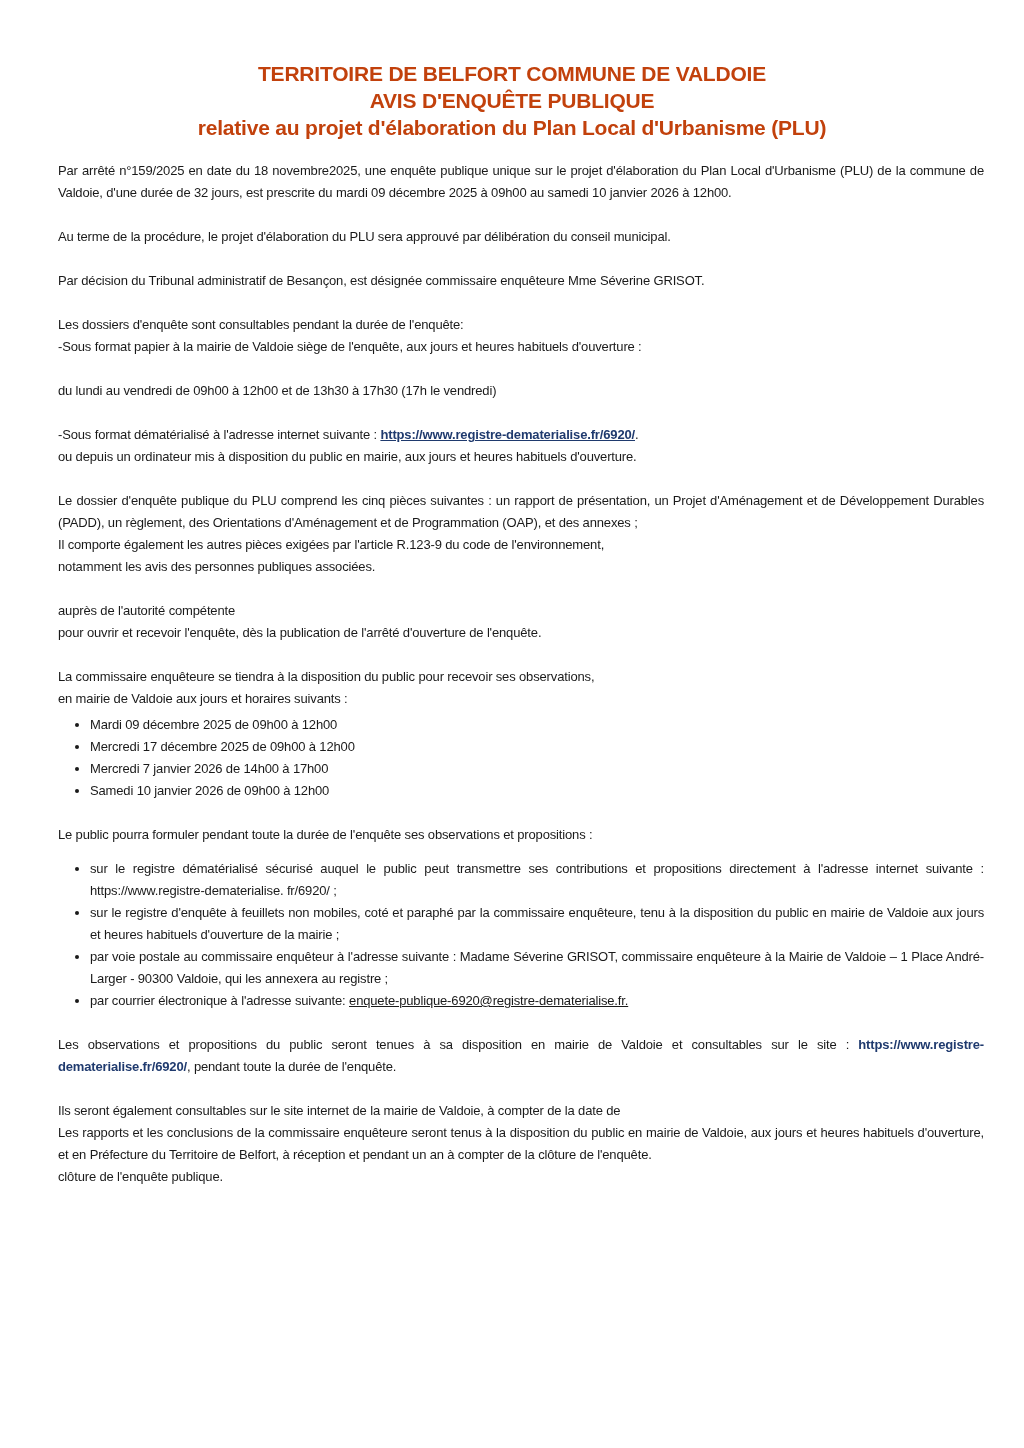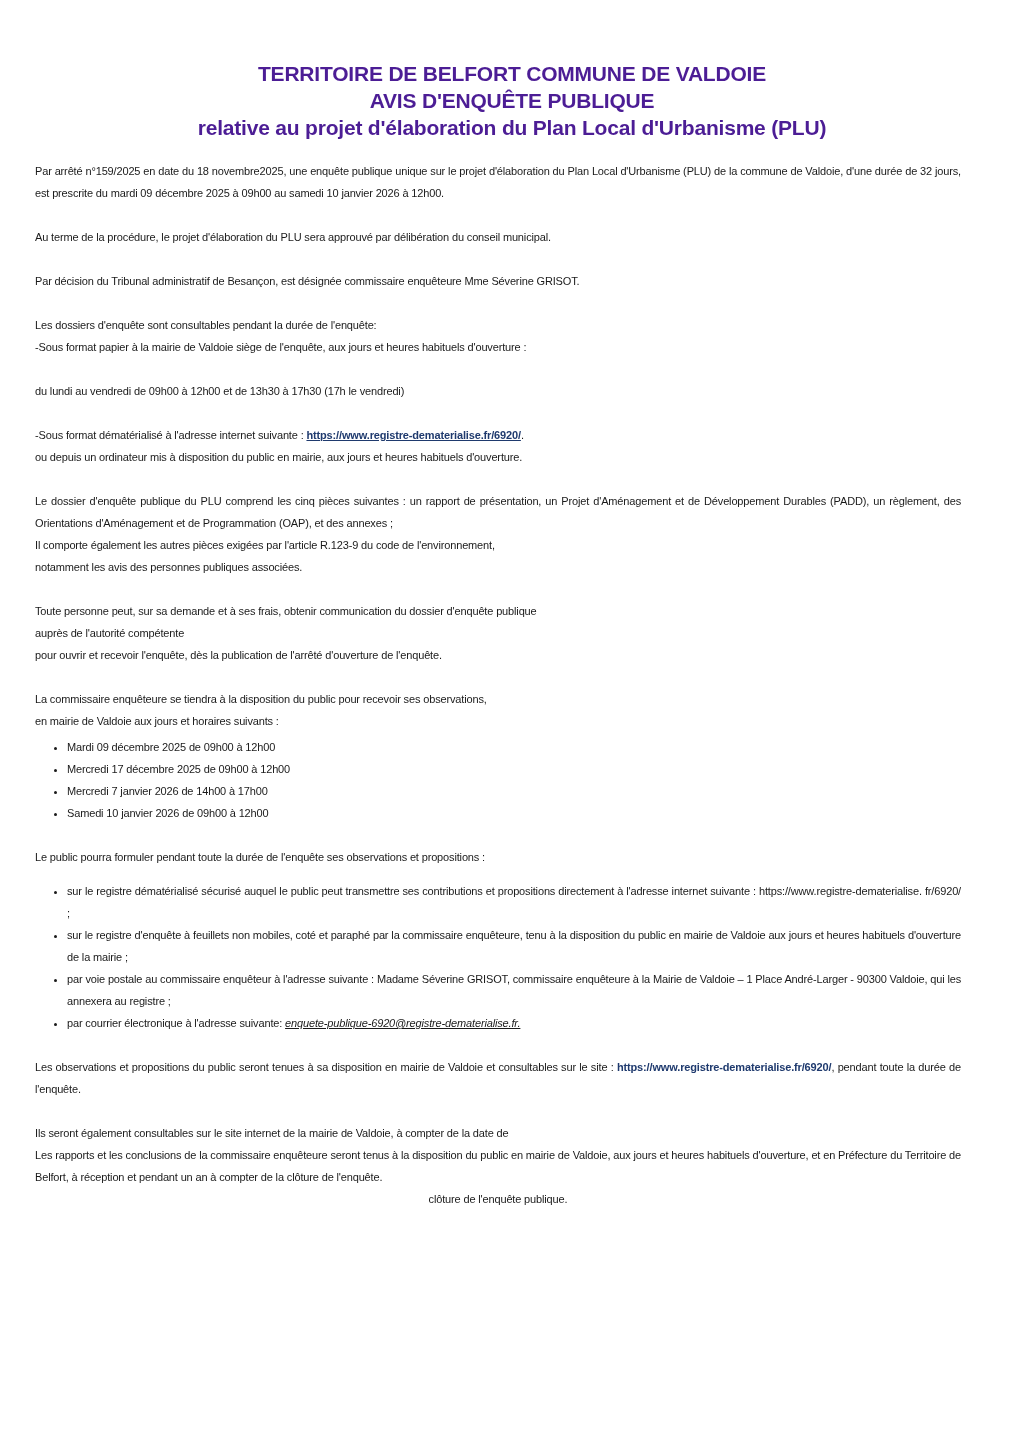--- a/index.html
+++ b/index.html
@@ -11,7 +11,7 @@
     .page { position: relative; width: 1024px; height: 1448px; }
     .header {
       position: absolute; left: 0; top: 60px; width: 1024px;
-      text-align: center; font-weight: bold; color: #4c1d95;
+      text-align: center; font-weight: bold; color: #c2410c;
     }
     .header div { font-size: 21px; line-height: 27px; letter-spacing: -0.2px; }
     .body {

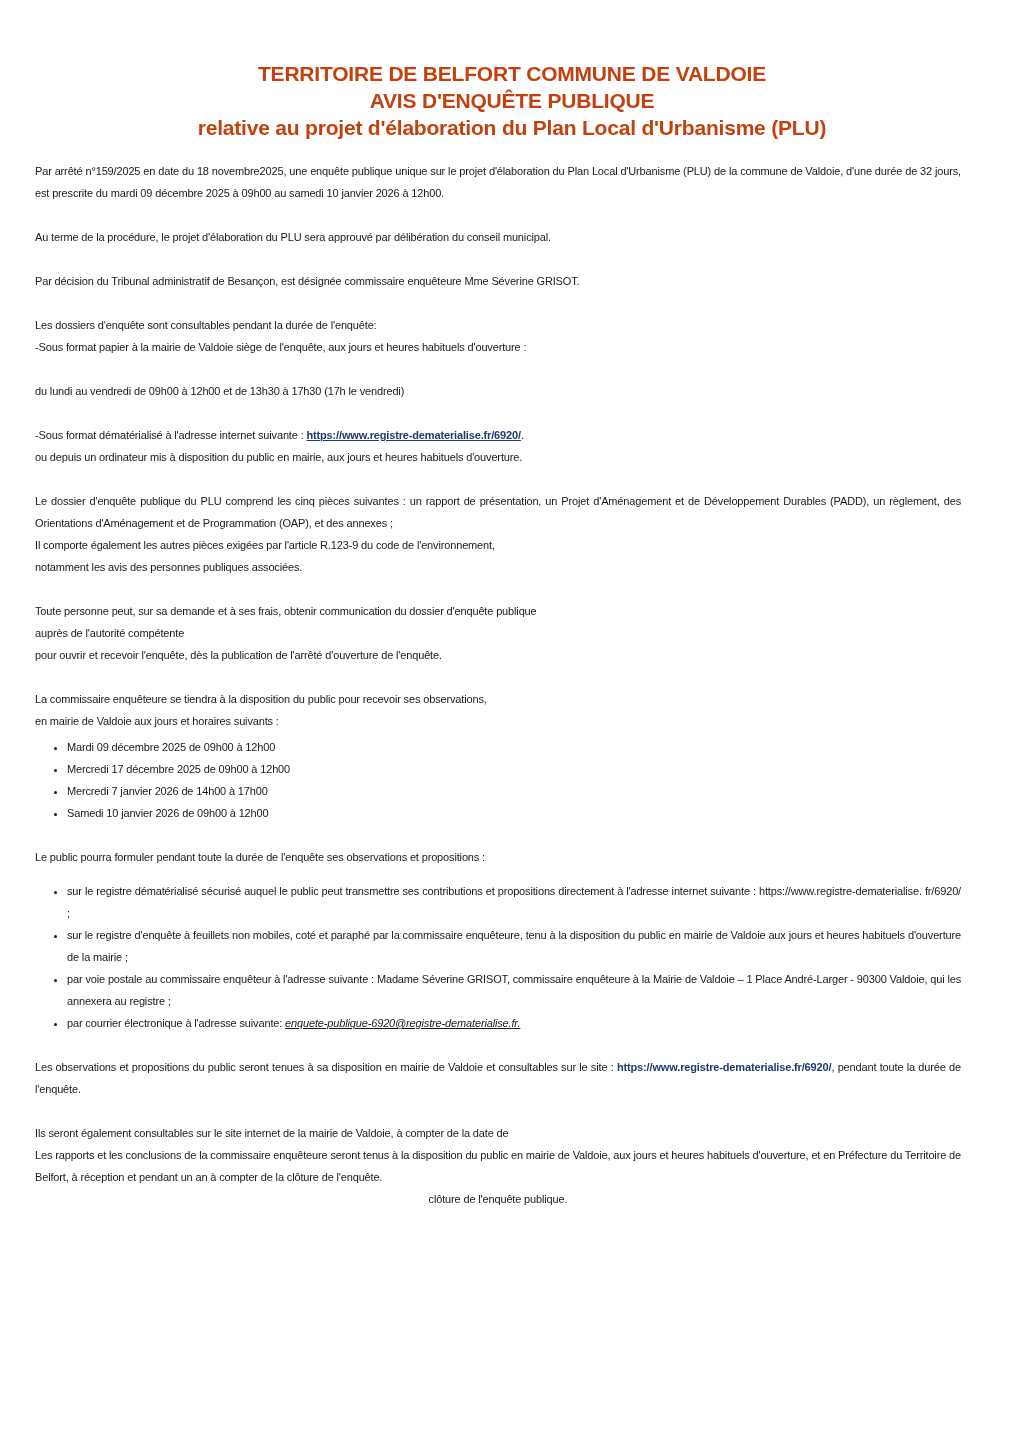--- a/index.html
+++ b/index.html
@@ -15,8 +15,8 @@
     }
     .header div { font-size: 21px; line-height: 27px; letter-spacing: -0.2px; }
     .body {
-      position: absolute; left: 35px; top: 160px; width: 926px;
-      font-size: 11px; line-height: 22px; letter-spacing: -0.15px;
+      position: absolute; left: 58px; top: 160px; width: 926px;
+      font-size: 13px; line-height: 22px; letter-spacing: -0.15px;
     }
     .body p { margin: 0 0 22px 0; text-align: justify; }
     .body p.left { text-align: left; }

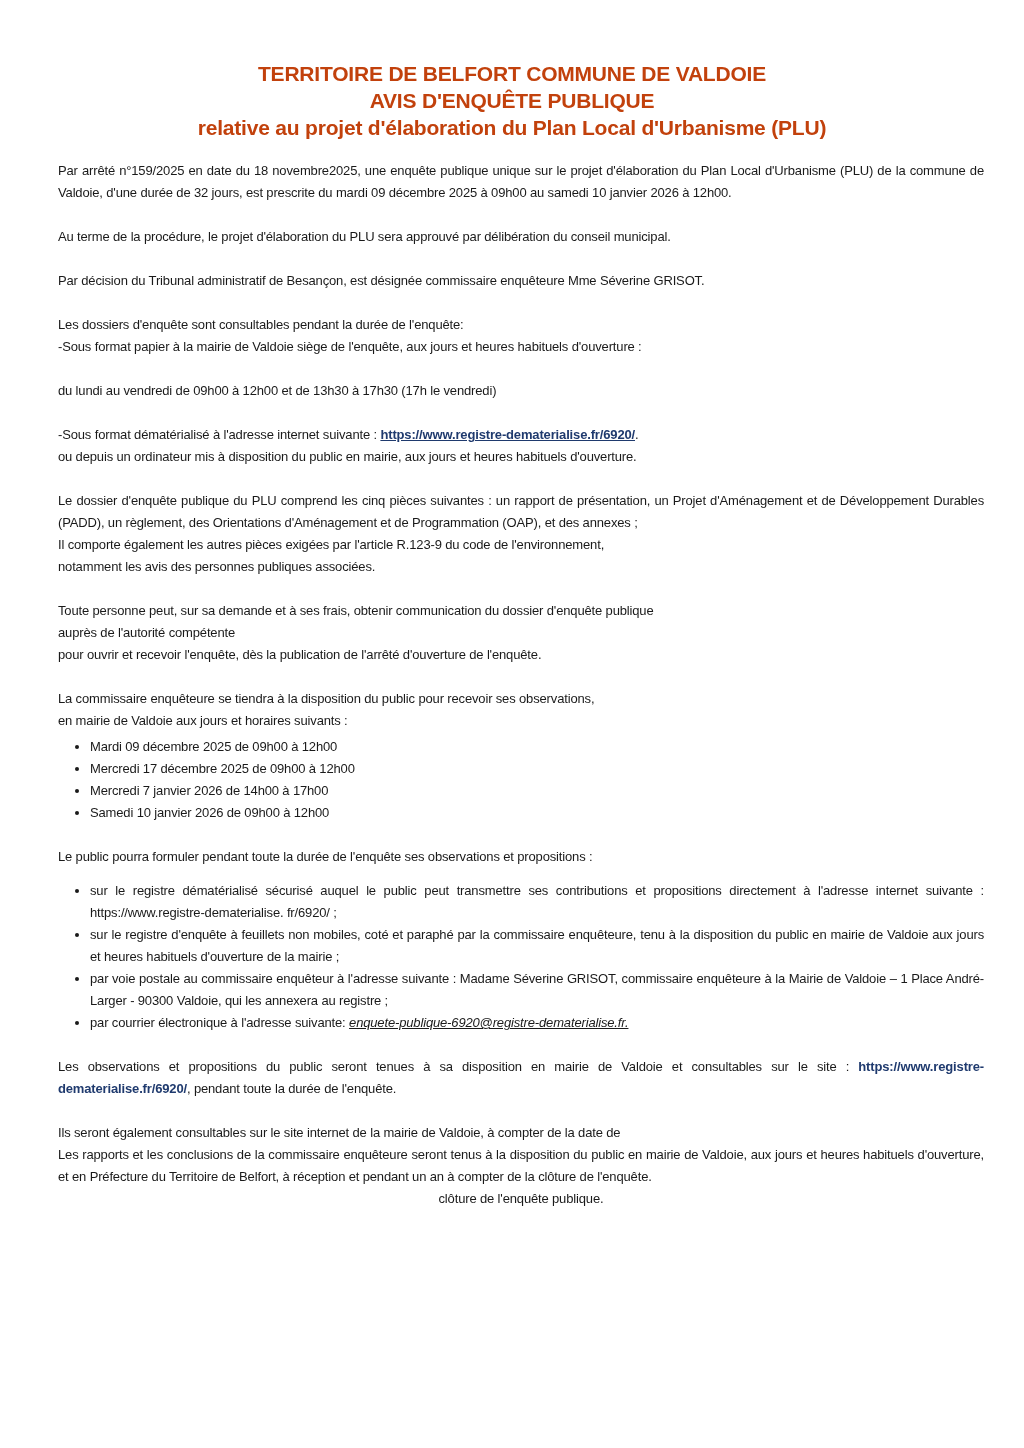--- a/index.html
+++ b/index.html
@@ -65,7 +65,6 @@
     </p>
 
     <p class="left">
-      <span class="line">Toute personne peut, sur sa demande et à ses frais, obtenir communication du dossier d'enquête publique</span>
       <span class="line">auprès de l'autorité compétente</span>
       <span class="line">pour ouvrir et recevoir l'enquête, dès la publication de l'arrêté d'ouverture de l'enquête.</span>
     </p>

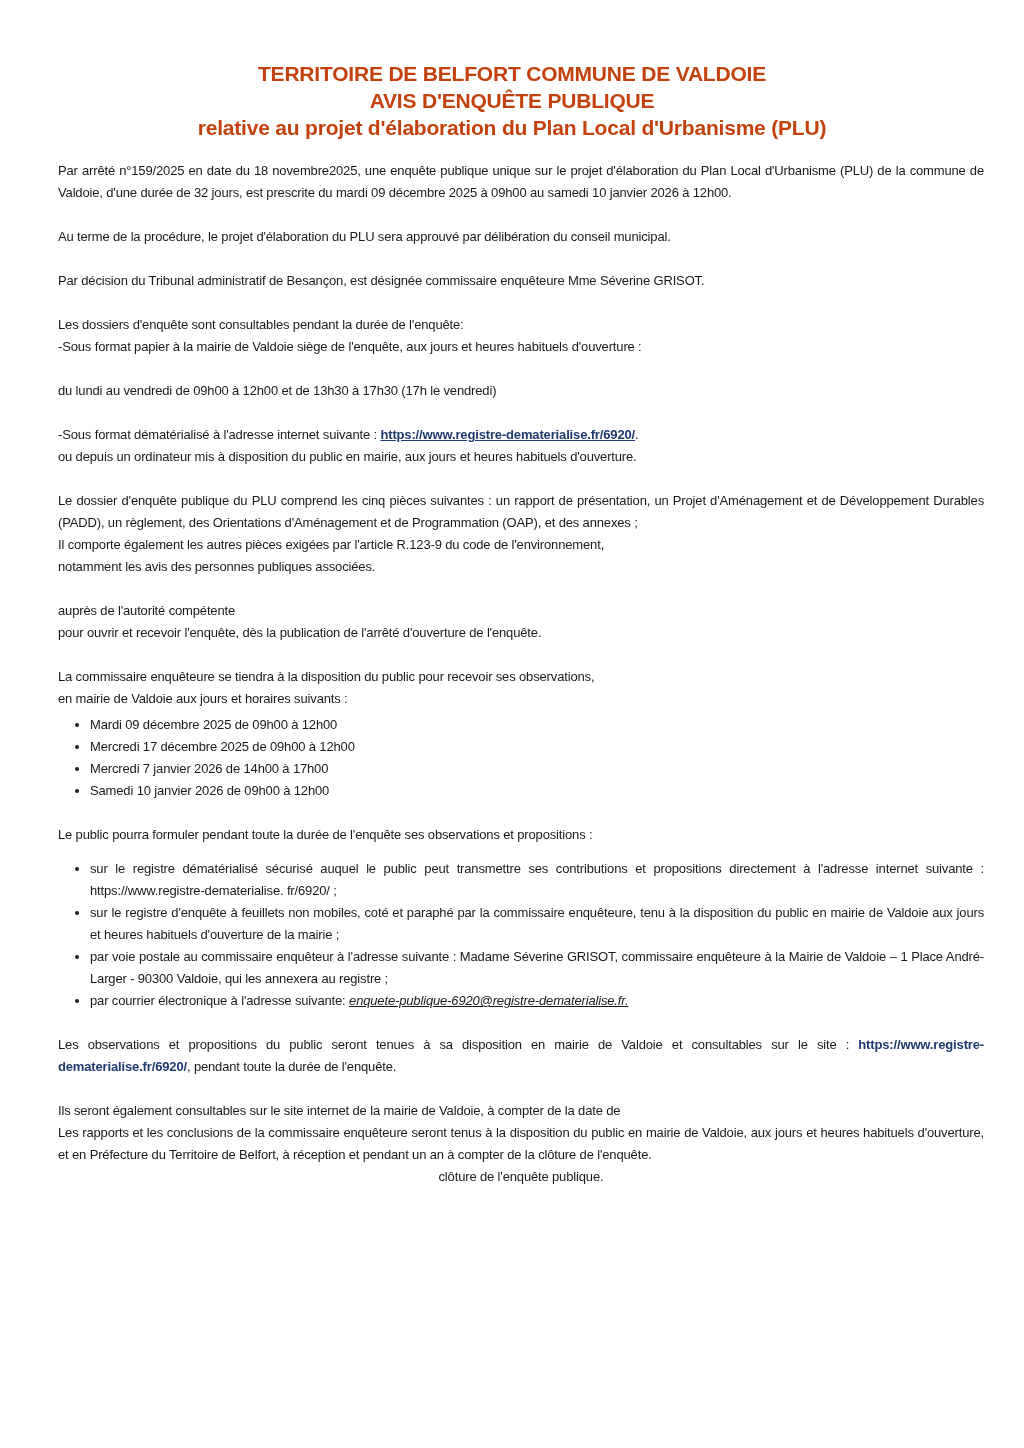--- a/index.html
+++ b/index.html
@@ -23,7 +23,7 @@
     .line { display: block; }
     a.link-bold { color: #1f3a6e; font-weight: bold; text-decoration: underline; }
     a.link-bold-nou { color: #1f3a6e; font-weight: bold; text-decoration: none; }
-    a.link-plain { color: #1a1a1a; text-decoration: underline; font-style: italic; }
+    a.link-plain { color: #1a1a1a; text-decoration: underline; }
     ul { margin: 0 0 22px 0; padding-left: 32px; }
     ul li { margin: 0; text-align: justify; }
   </style>

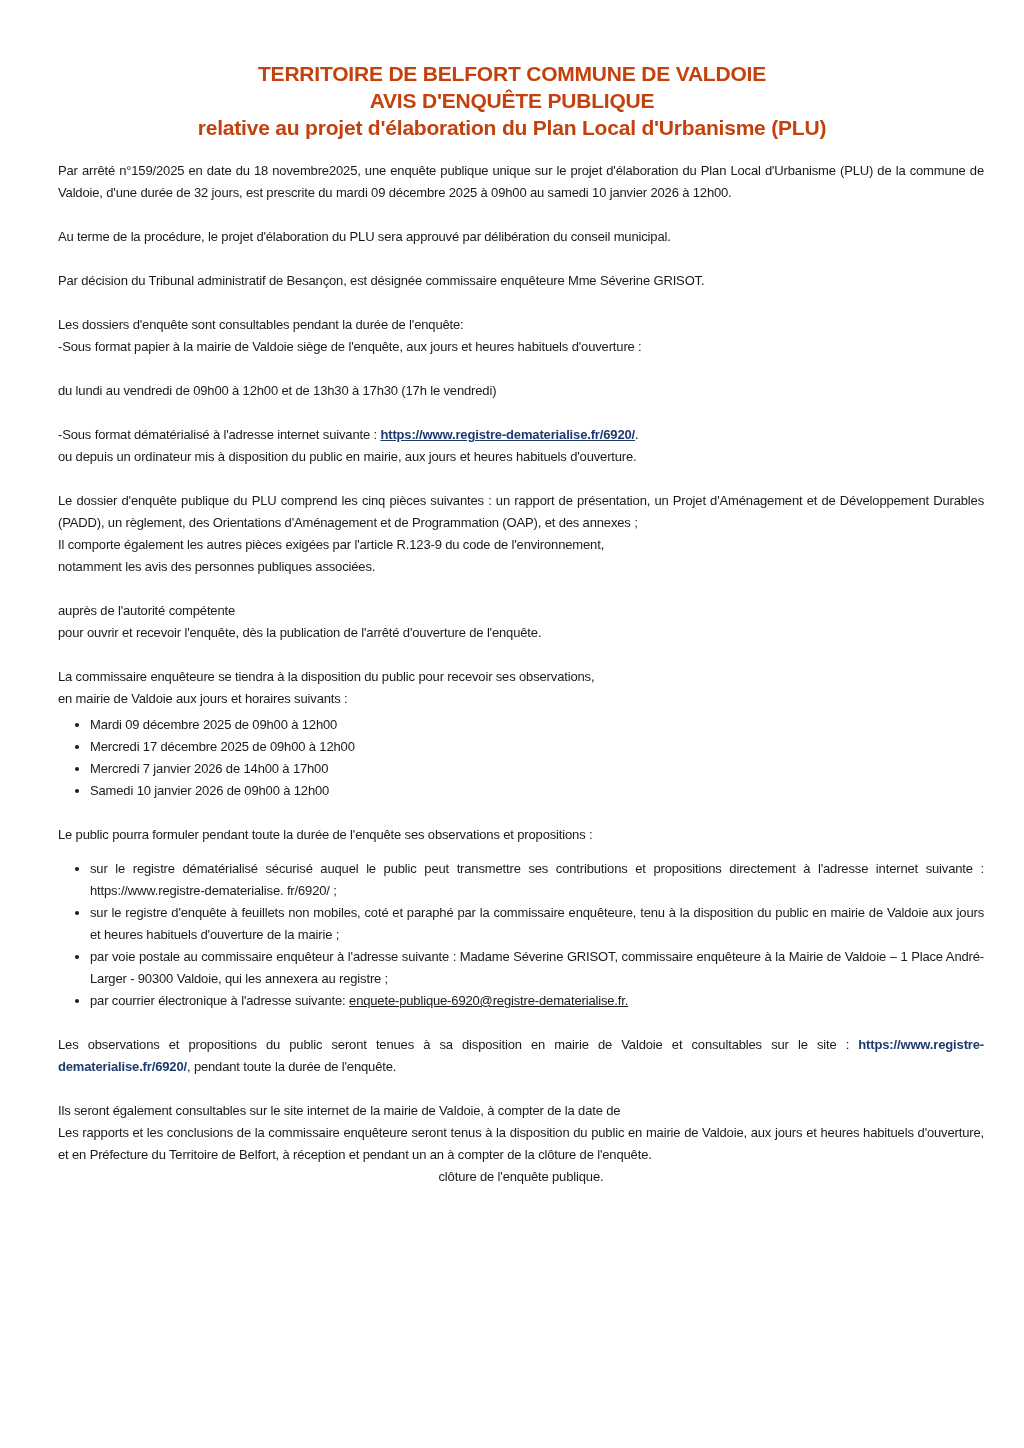--- a/index.html
+++ b/index.html
@@ -93,7 +93,7 @@
     <p>
       <span class="line" style="text-align:left">Ils seront également consultables sur le site internet de la mairie de Valdoie, à compter de la date de</span>
       <span class="line" style="text-align:justify">Les rapports et les conclusions de la commissaire enquêteure seront tenus à la disposition du public en mairie de Valdoie, aux jours et heures habituels d'ouverture, et en Préfecture du Territoire de Belfort, à réception et pendant un an à compter de la clôture de l'enquête.</span>
-      <span class="line" style="text-align:center">clôture de l'enquête publique.</span>
+      <span class="line" style="text-align:left">clôture de l'enquête publique.</span>
     </p>
 
   </div>

